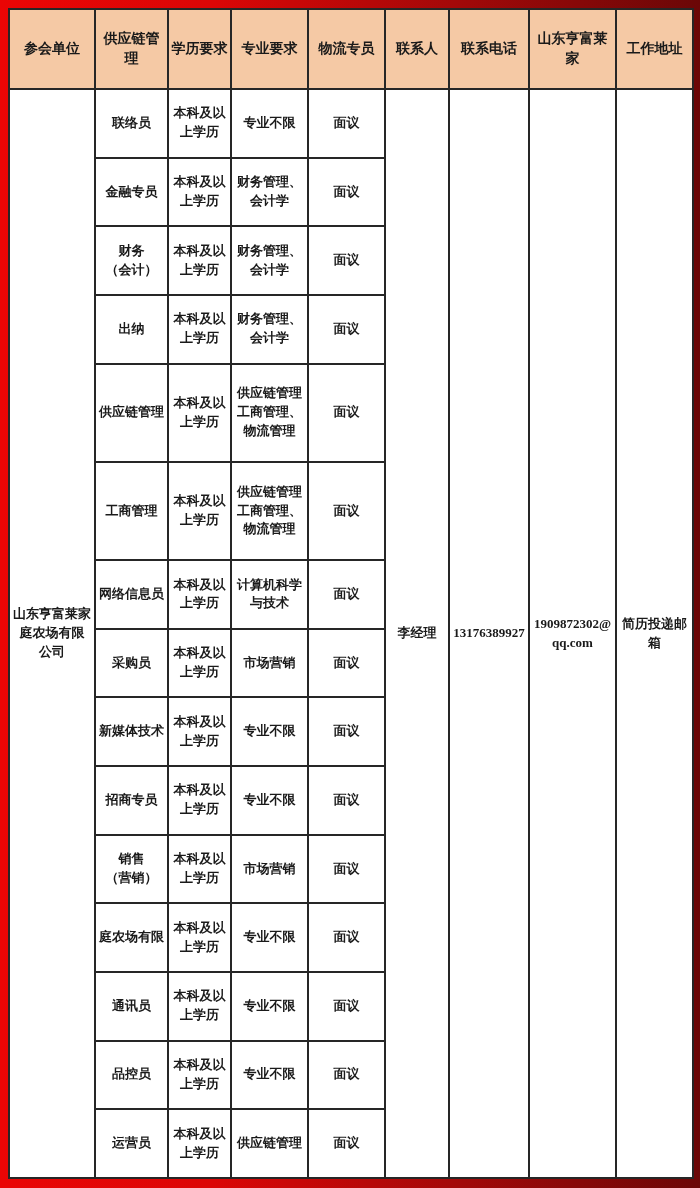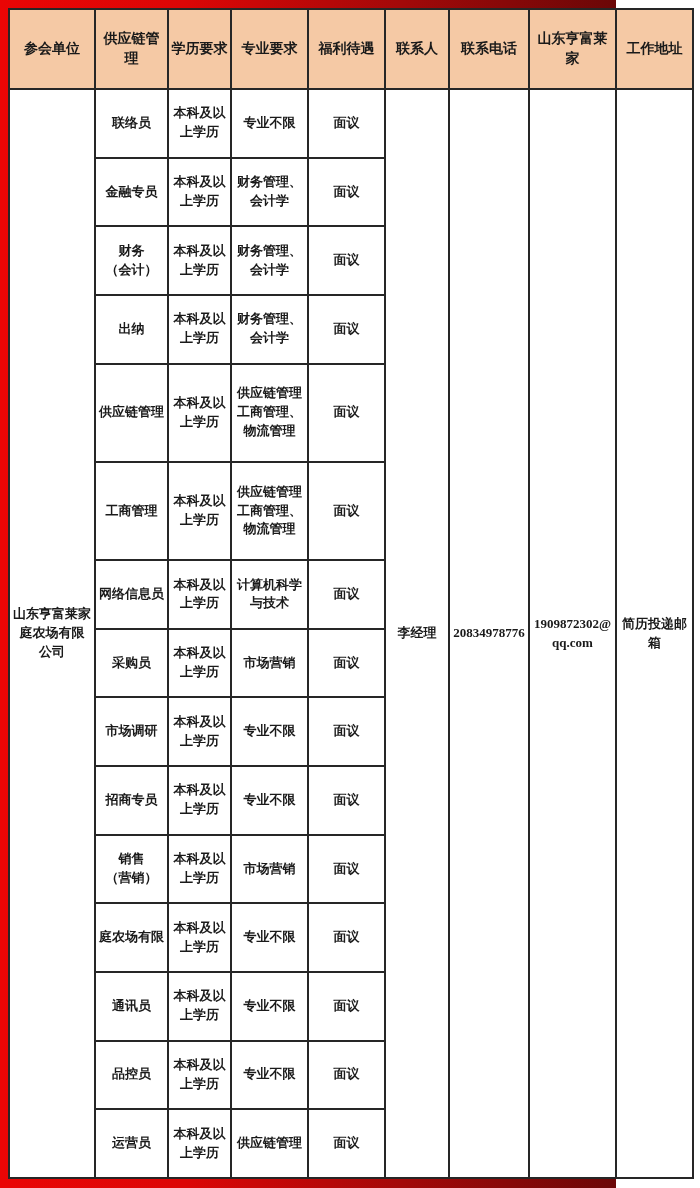--- a/index.html
+++ b/index.html
@@ -9,7 +9,7 @@
   }
   .frame {
     box-sizing: border-box;
-    width: 616px; height: 1188px;
+    width: 700px; height: 1188px;
     padding: 8px 9px 9px 8px;
     background: linear-gradient(to right, #ea0505 0%, #dc0606 30%, #a30909 65%, #6b0707 100%);
   }

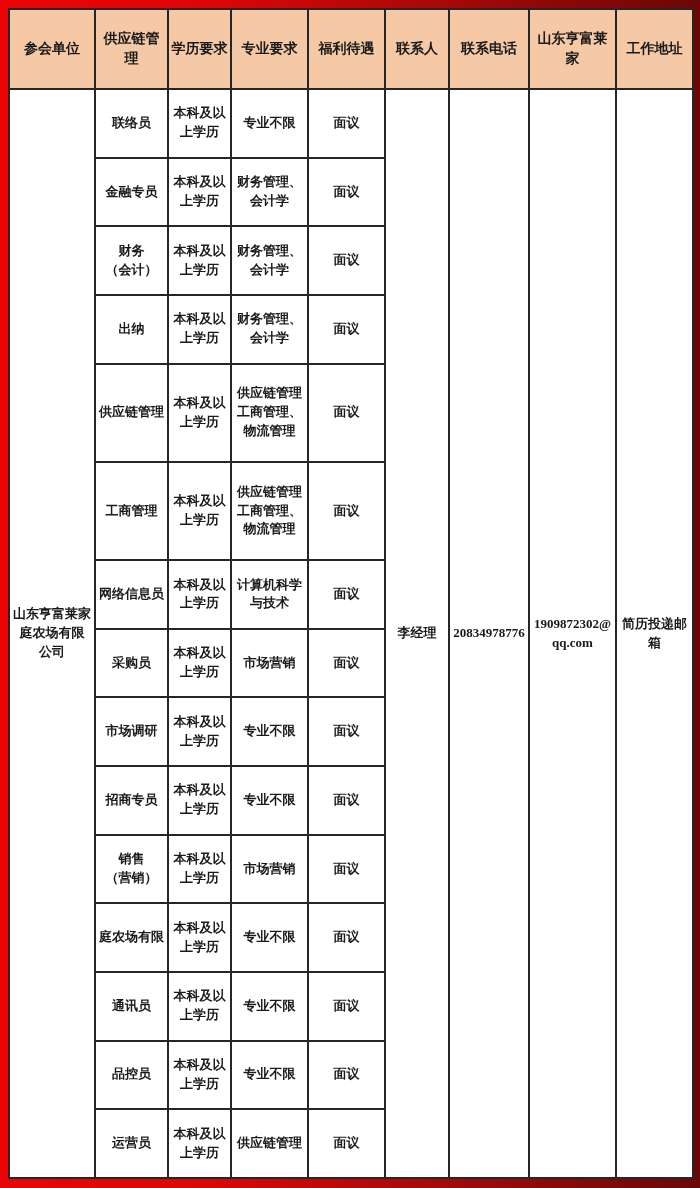--- a/index.html
+++ b/index.html
@@ -61,7 +61,7 @@
         <th>供应链管理</th>
         <th>学历要求</th>
         <th>专业要求</th>
-        <th>福利待遇</th>
+        <th>物流专员</th>
         <th>联系人</th>
         <th>联系电话</th>
         <th>山东亨富莱家</th>

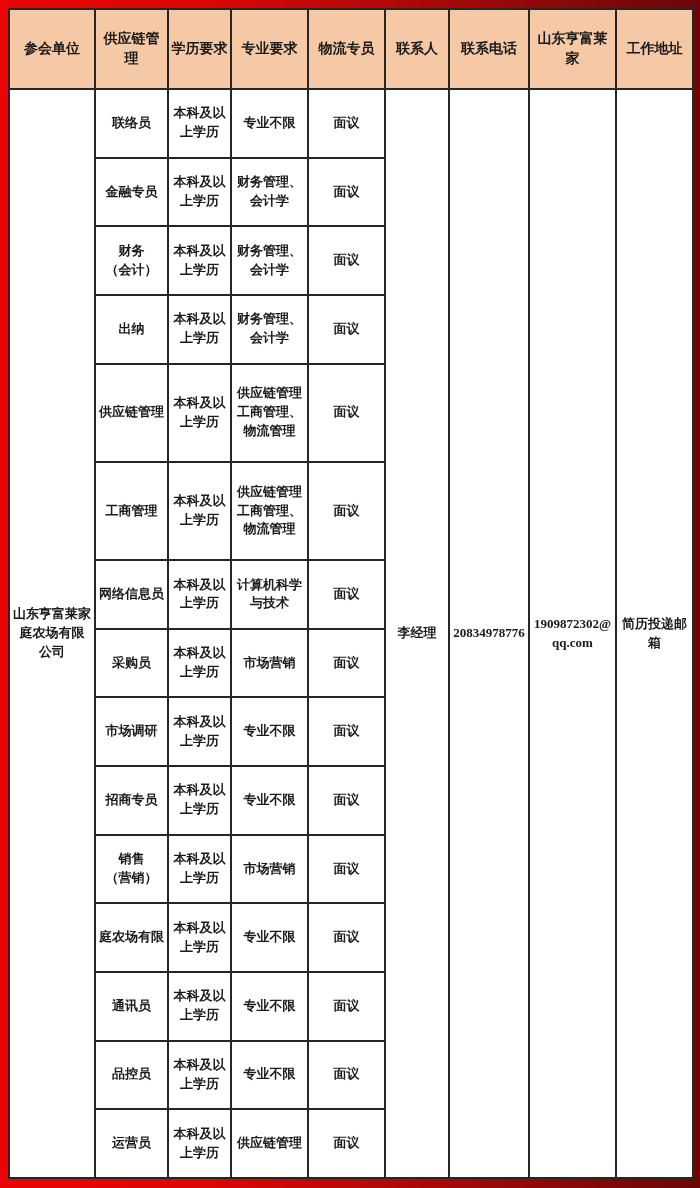--- a/index.html
+++ b/index.html
@@ -79,7 +79,7 @@
           <td>专业不限</td>
           <td>面议</td>
           <td rowspan="15">李经理</td>
-          <td rowspan="15">20834978776</td>
+          <td rowspan="15">13176389927</td>
           <td rowspan="15">1909872302@
 qq.com</td>
           <td rowspan="15">简历投递邮箱</td>

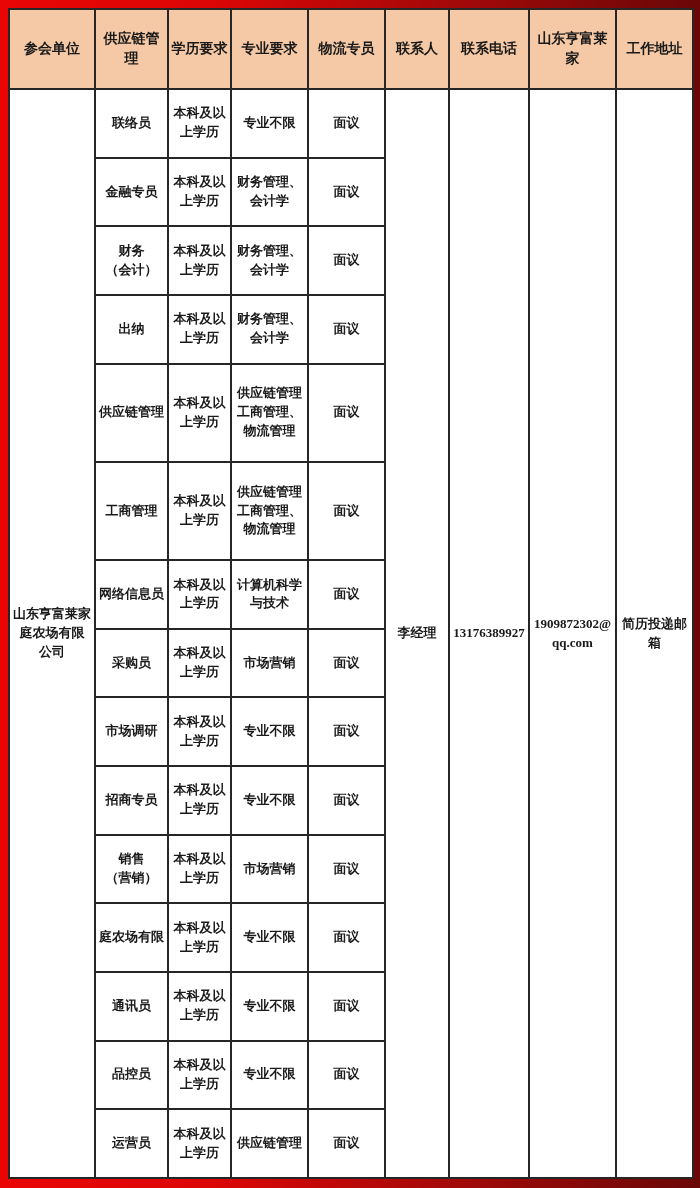--- a/index.html
+++ b/index.html
@@ -143,7 +143,7 @@
           <td>面议</td>
         </tr>
         <tr>
-          <td>市场调研</td>
+          <td>新媒体技术</td>
           <td>本科及以
 上学历</td>
           <td>专业不限</td>

